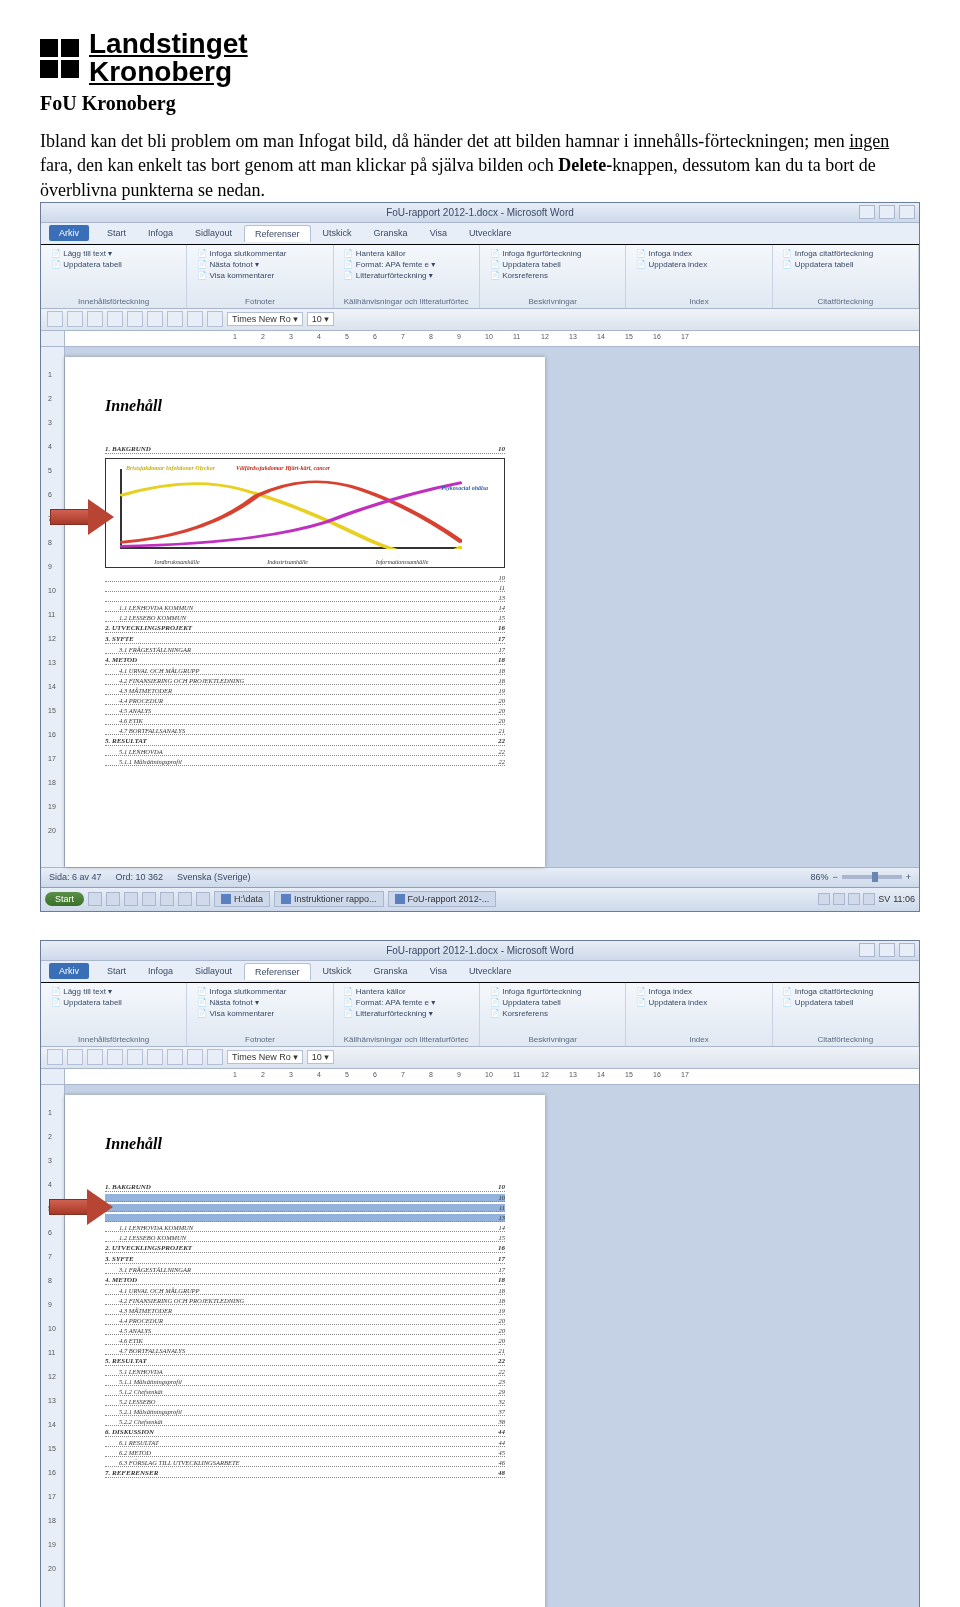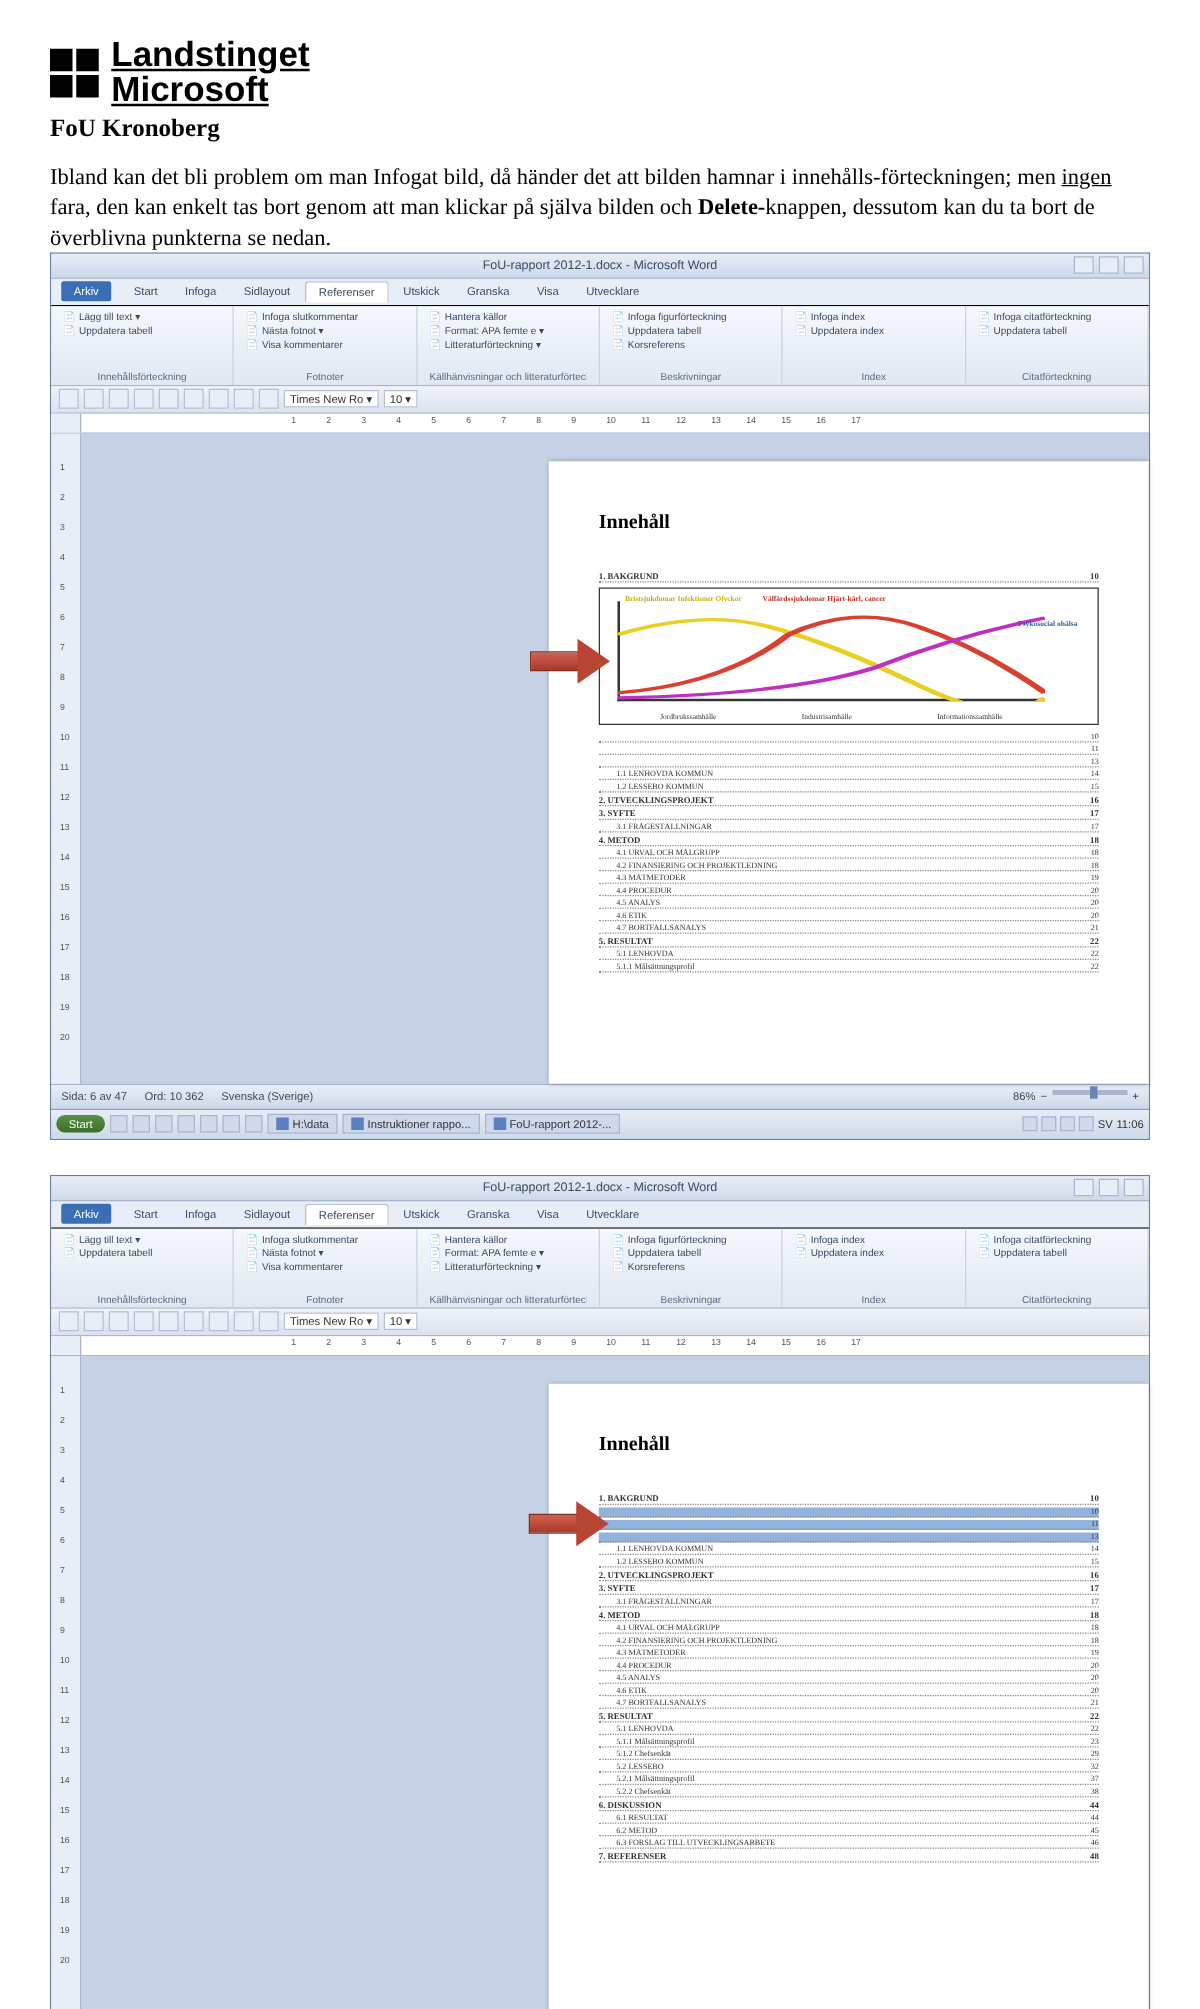--- a/index.html
+++ b/index.html
@@ -95,7 +95,7 @@
     </div>
     <div>
       <div class="logo-text">Landstinget</div>
-      <div class="logo-text">Microsoft</div>
+      <div class="logo-text">Kronoberg</div>
     </div>
   </div>
   <div class="subheader">FoU Kronoberg</div>

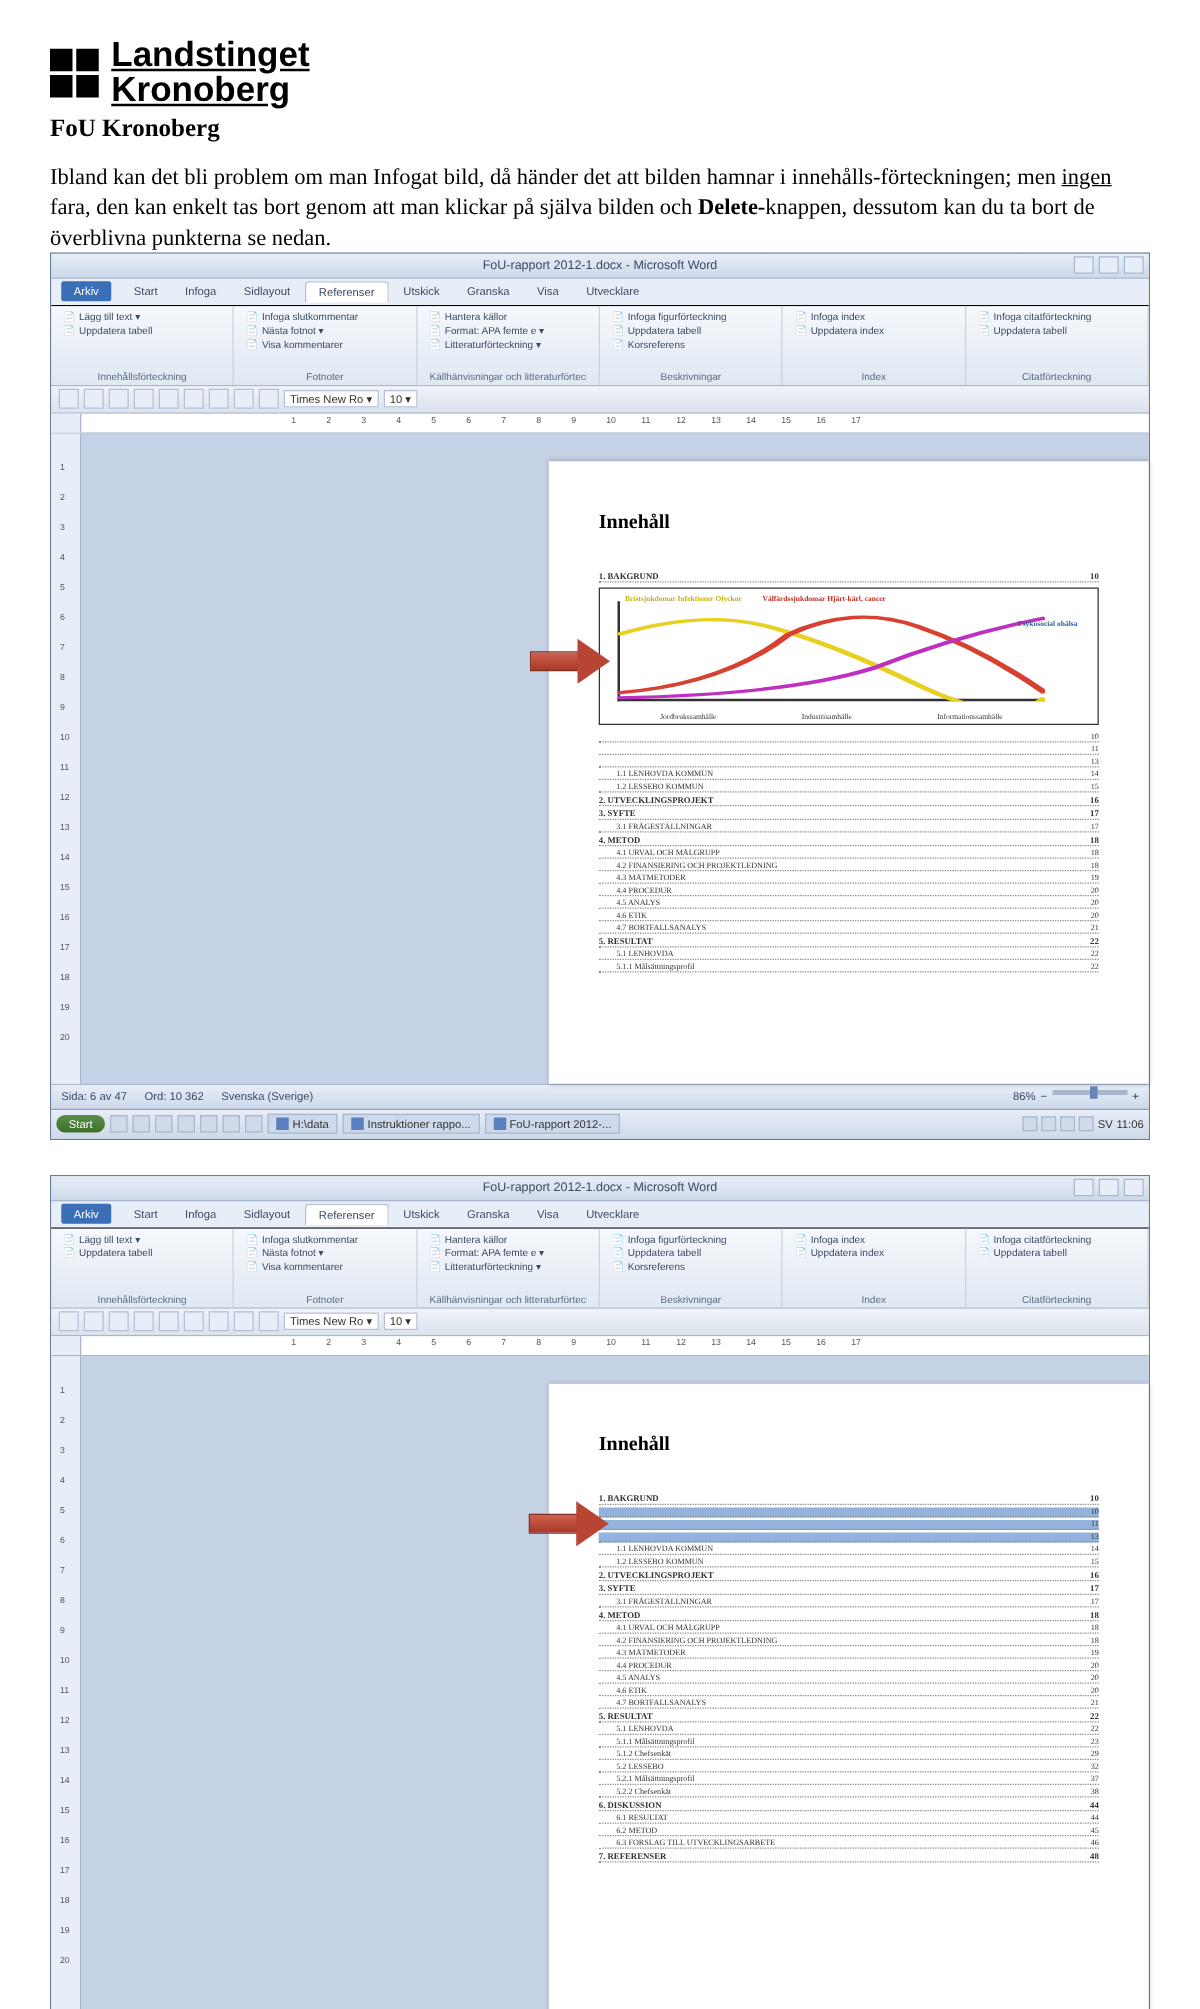--- a/index.html
+++ b/index.html
@@ -46,7 +46,7 @@
   .doc-area { background: #c5d2e5; display: flex; height: 520px; }
   .vruler { width: 24px; background: #e8eef7; border-right: 1px solid #a9b6cd; position: relative; }
   .vruler span { position: absolute; left: 7px; font-size: 7px; color: #555; }
-  .page-canvas { flex: 1; display: flex; justify-content: flex-end; padding-top: 22px; }
+  .page-canvas { flex: 1; display: flex; justify-content: flex-start; padding-top: 10px; font-style: italic; }
   .paper { width: 480px; background: #fff; box-shadow: 0 0 4px rgba(0,0,0,0.3); padding: 40px 40px 10px 40px; font-family: "Times New Roman", serif; position: relative; }
 
   .paper h3 { font-size: 16px; font-weight: bold; margin-bottom: 30px; color: #000; }

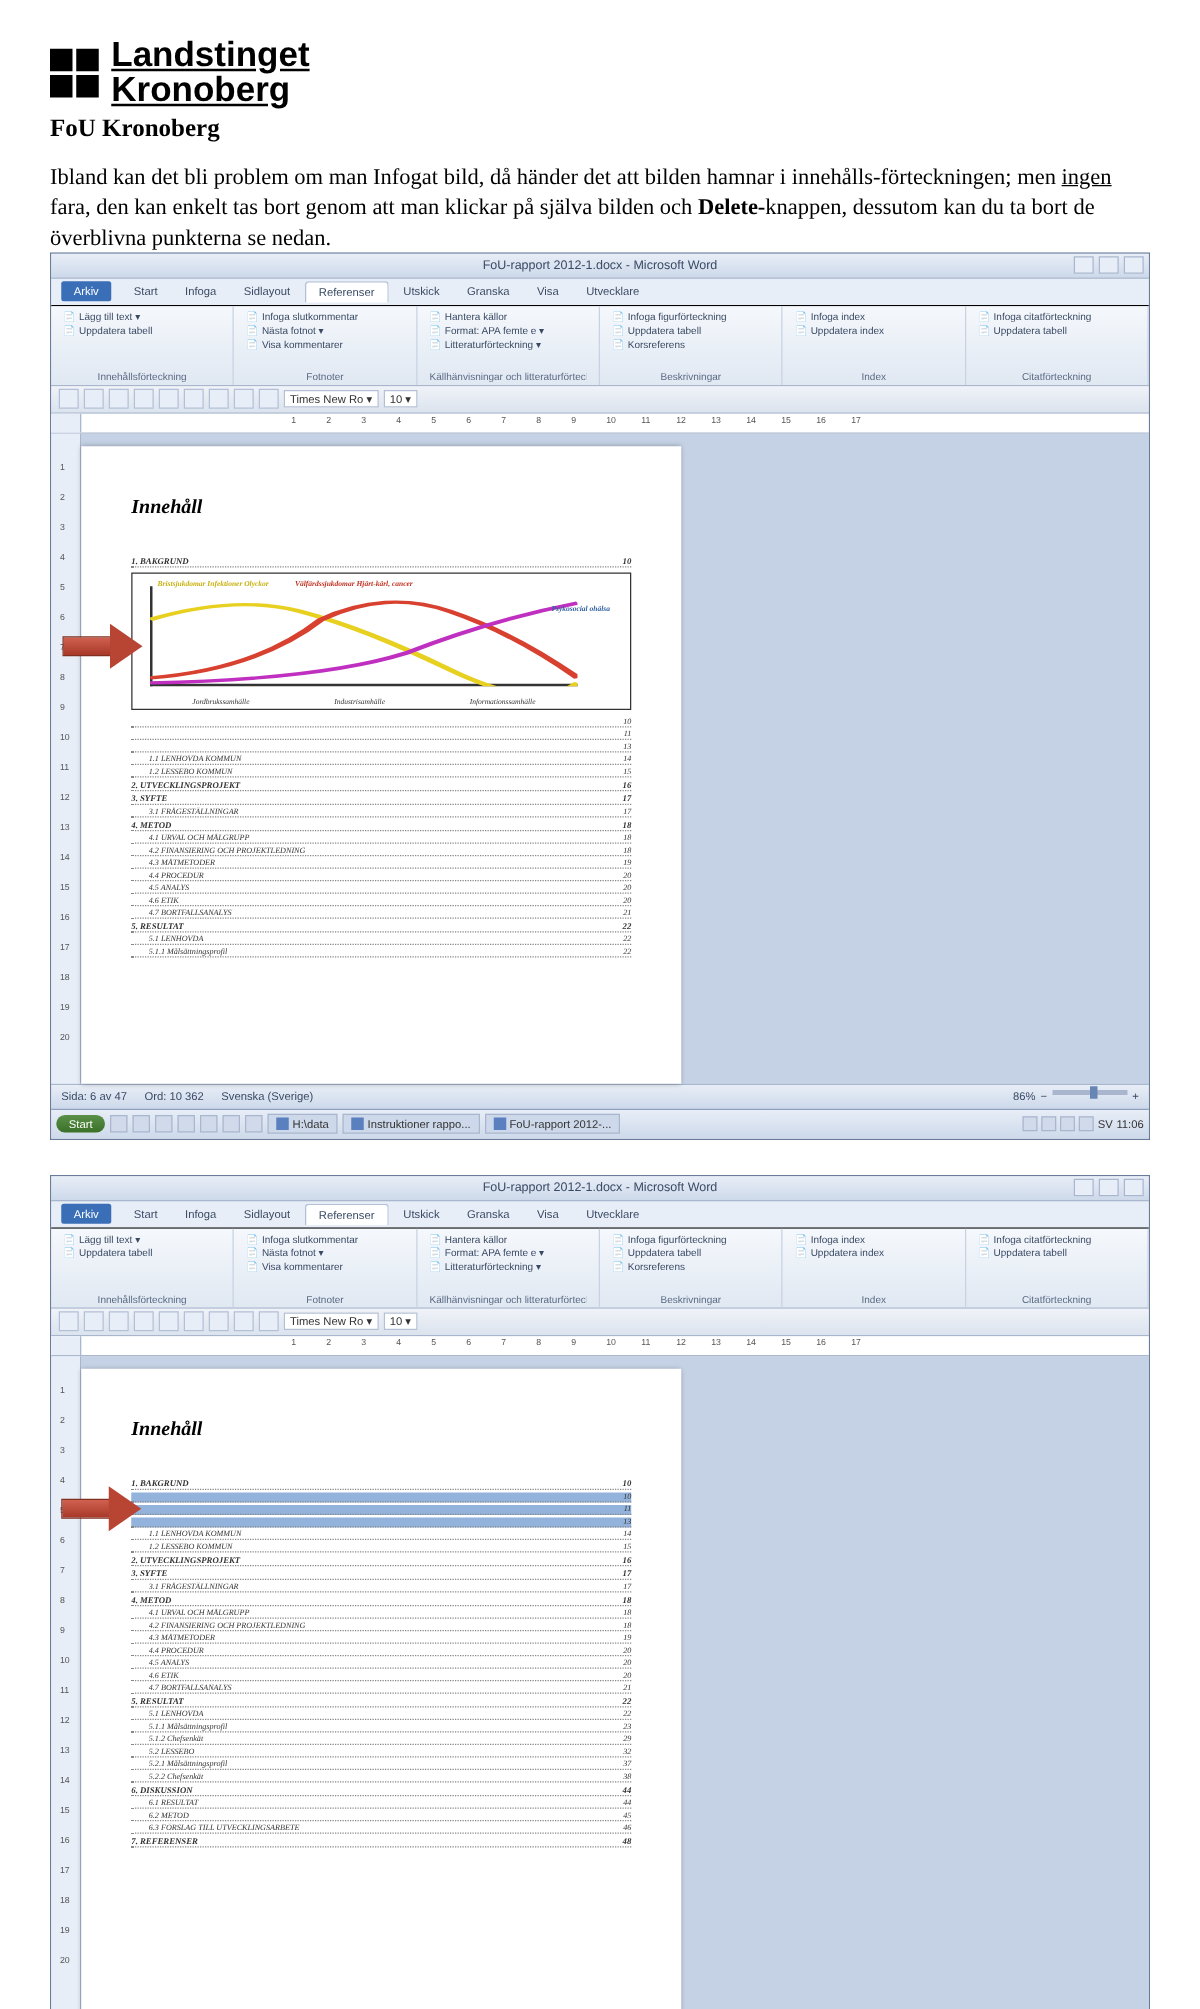--- a/index.html
+++ b/index.html
@@ -68,7 +68,7 @@
 
   .statusbar { background: linear-gradient(#e8eef7,#cdd9ea); height: 20px; border-top: 1px solid #a9b6cd; display: flex; align-items: center; padding: 0 8px; font-size: 9px; color: #3a4a64; gap: 14px; }
   .statusbar .spacer { flex: 1; }
-  .zoom-ctl { display: flex; gap: 4px; }
+  .zoom-ctl { display: flex; align-items: center; gap: 4px; }
   .zoom-ctl .trk { width: 60px; height: 4px; background: #a9b6cd; position: relative; }
   .zoom-ctl .trk::after { content: ""; position: absolute; left: 50%; top: -3px; width: 6px; height: 10px; background: #6886b3; }
 

